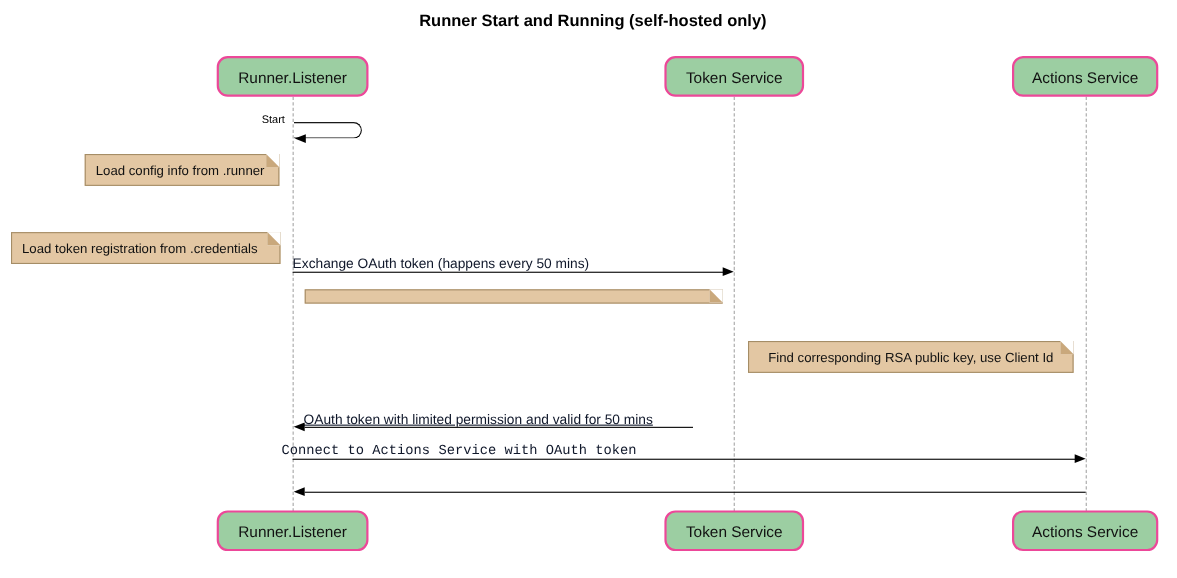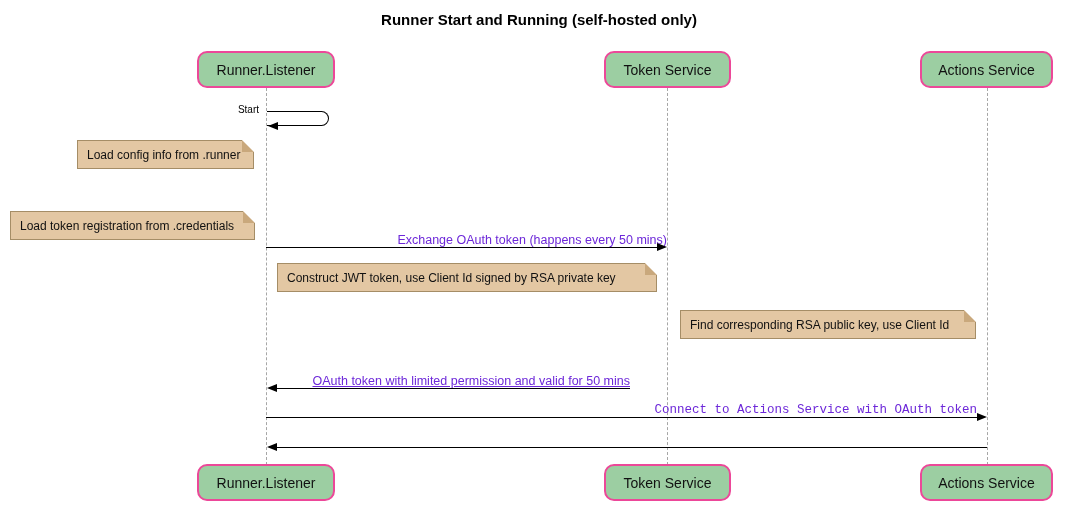--- a/index.html
+++ b/index.html
@@ -32,7 +32,7 @@
     border-top:12px solid #ffffff; border-left:12px solid #c9a87c;
   }
   .msg-label {
-    position:absolute; font-size:12.5px; color:#6d28d9; text-align:right;
+    position:absolute; font-size:12.5px; color:#0f172a; text-align:left;
     height:14px; line-height:14px; white-space:nowrap;
   }
   .msg-line { position:absolute; height:0; border-top:1px solid #000; }

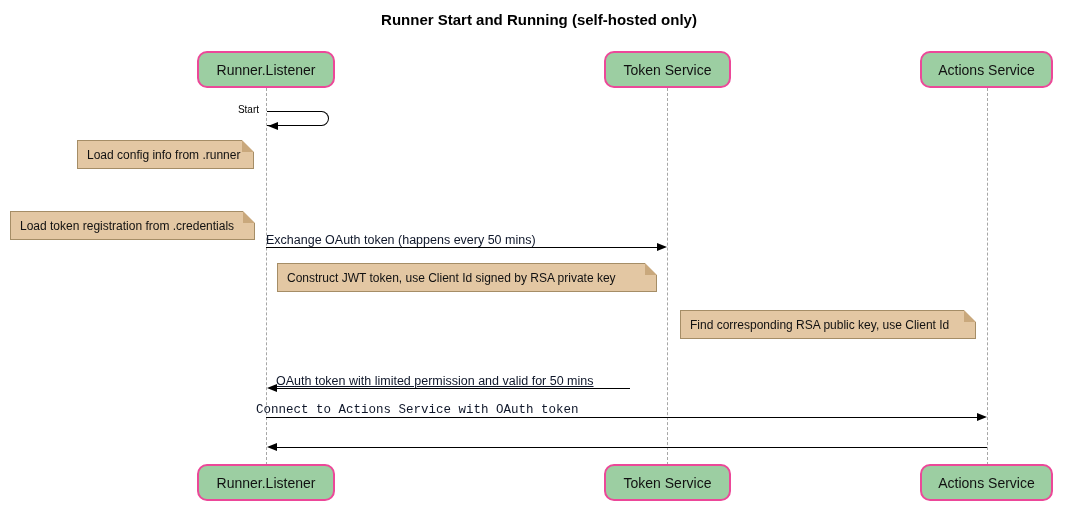--- a/index.html
+++ b/index.html
@@ -105,7 +105,6 @@
 
   <div class="note center" style="left:277px; top:263px; width:380px;">
     <span class="fold"></span>
-    <span>Construct JWT token, use Client Id signed by RSA private key</span>
   </div>
 
   <div class="note" style="left:680px; top:310px; width:296px;">

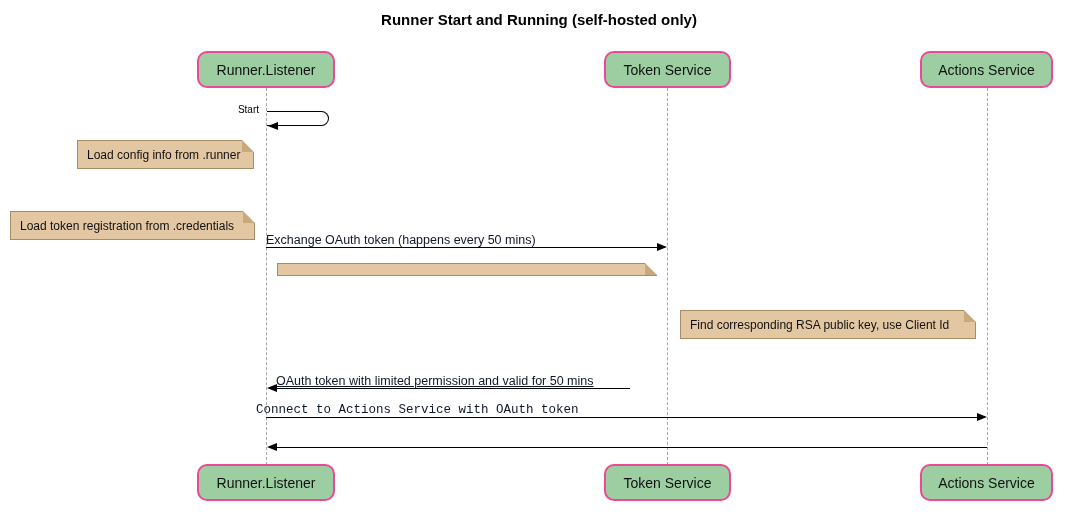--- a/index.html
+++ b/index.html
@@ -24,7 +24,7 @@
   }
   .note {
     position:absolute; background:#e3c7a3; border:1px solid #a58d66;
-    font-size:12px; color:#111; padding:6px 9px 5px 9px; line-height:16px;
+    font-size:12px; color:#111; padding:6px 9px 5px 9px; line-height:16px;text-align:center;
   }
   .note.center { text-align:left; }
   .note .fold {

